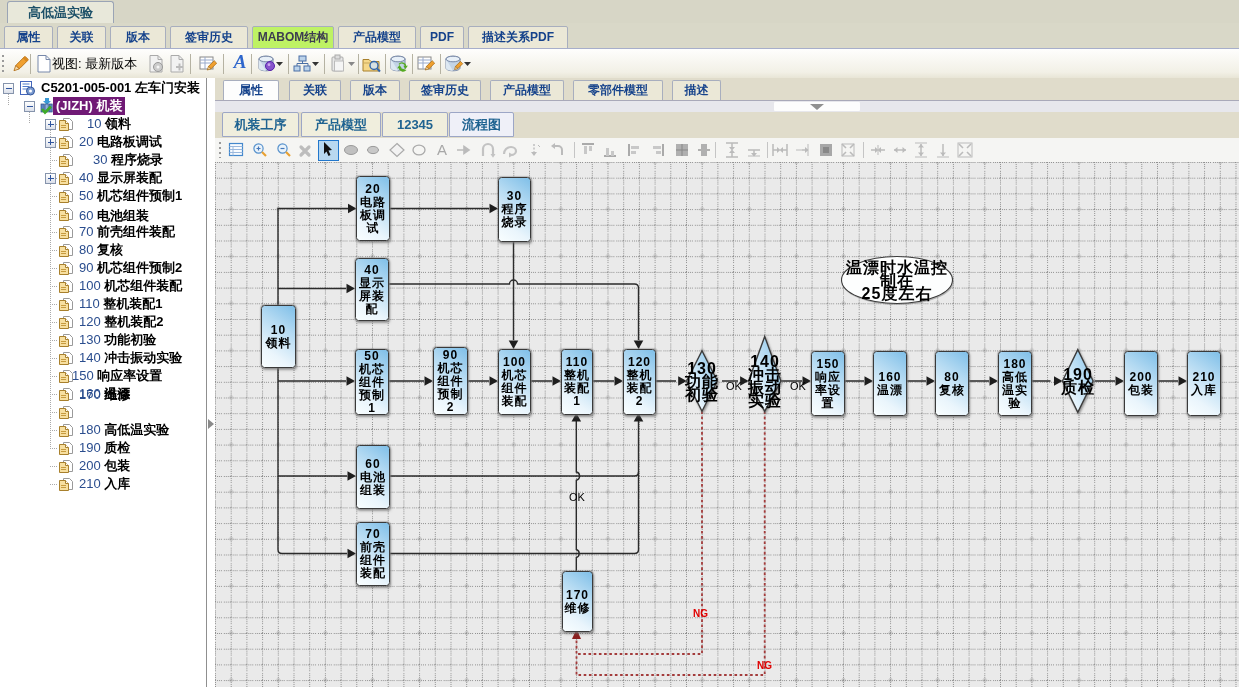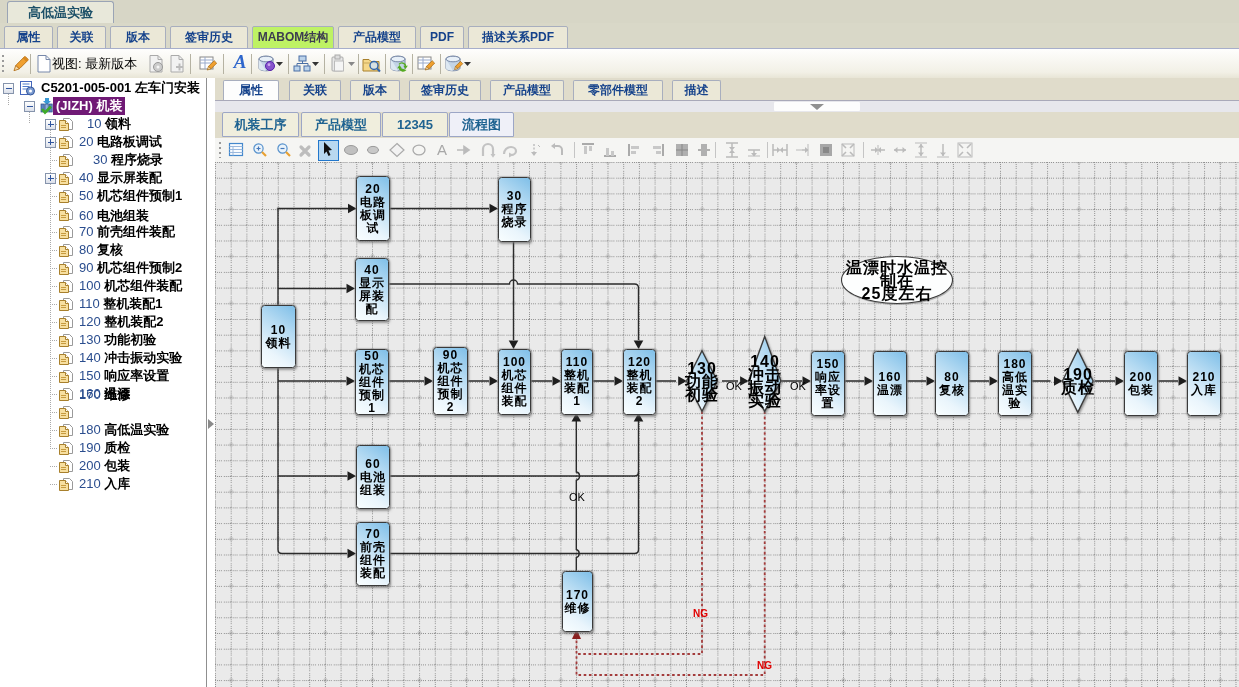--- a/index.html
+++ b/index.html
@@ -307,7 +307,7 @@
       <path d="M7.5 3.5v3h3" fill="#fff" stroke="#a8802c" stroke-width="1"></path>
       <path d="M3 8.5h5M3 10.5h5" stroke="#c79b3f" stroke-width="1"></path>
     </svg>
-    <div class="trow" style="left:79px;top:289px"><span class="num">150</span> 响应率设置</div>
+    <div class="trow" style="left:72px;top:289px"><span class="num">150</span> 响应率设置</div>
     <div style="position:absolute;left:50px;top:315.5px;width:8px;height:1px;background-image:repeating-linear-gradient(90deg,#aaa 0 1px,transparent 1px 2px)"></div>
     <svg style="position:absolute;left:58px;top:309px" width="16" height="15">
       <path d="M5.5 1.5h6l3 3v8h-9z" fill="#fff" stroke="#9a9a9a" stroke-width="1"></path>

